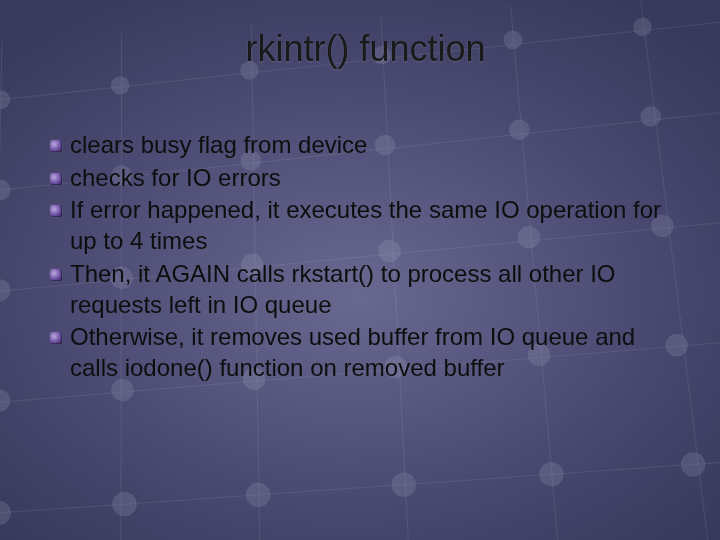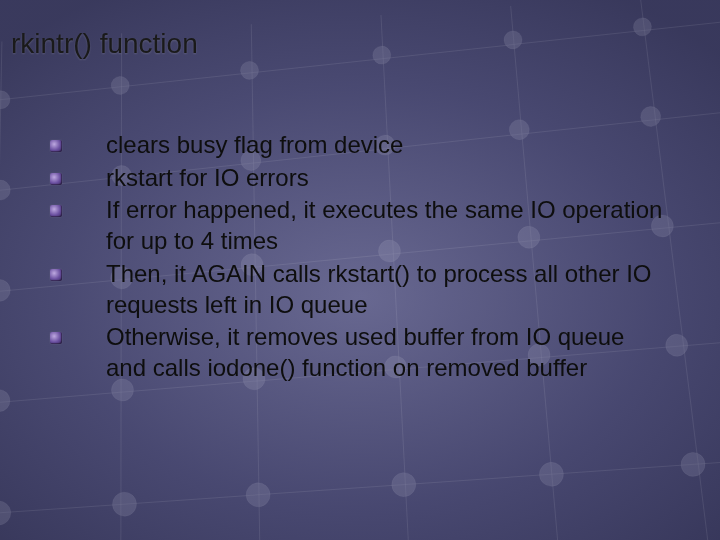--- a/index.html
+++ b/index.html
@@ -40,7 +40,8 @@
     top: 28px;
     left: 0;
     right: 0;
-    font-size: 28px;
+    text-align: center;
+    font-size: 36px;
     font-weight: 400;
     color: #1a1a1a;
     text-shadow: 0 1px 2px rgba(255,255,255,0.15);

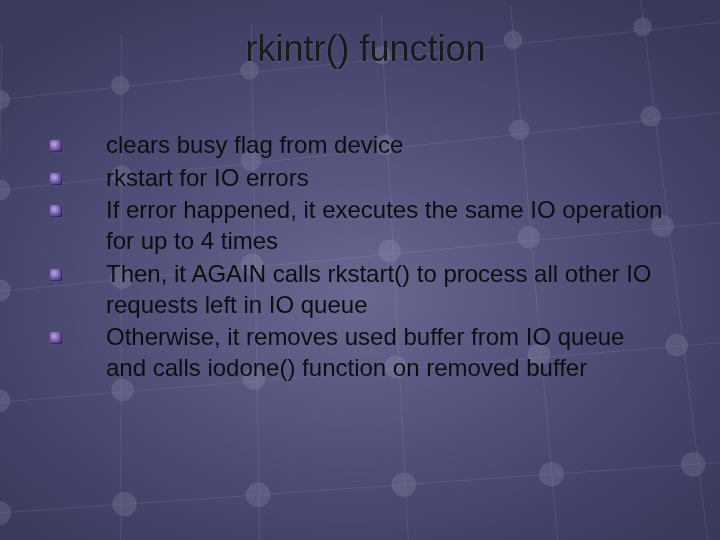--- a/index.html
+++ b/index.html
@@ -60,7 +60,6 @@
     line-height: 1.28;
     color: #0e0e0e;
     margin-bottom: 2px;
-    gap: 36px;
   }
   .bullet-icon {
     flex: 0 0 auto;

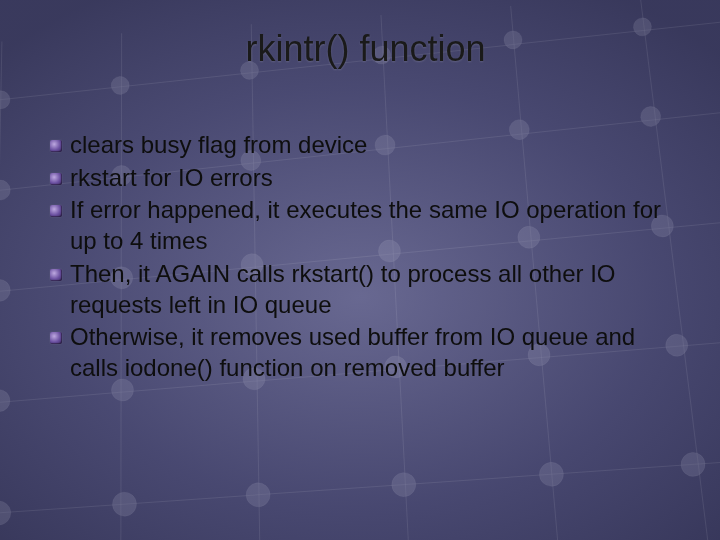--- a/index.html
+++ b/index.html
@@ -135,7 +135,7 @@
     </div>
     <div class="bullet-item">
       <span class="bullet-icon"></span>
-      <span class="bullet-text">rkstart for IO errors</span>
+      <span class="bullet-text">checks for IO errors</span>
     </div>
     <div class="bullet-item">
       <span class="bullet-icon"></span>

